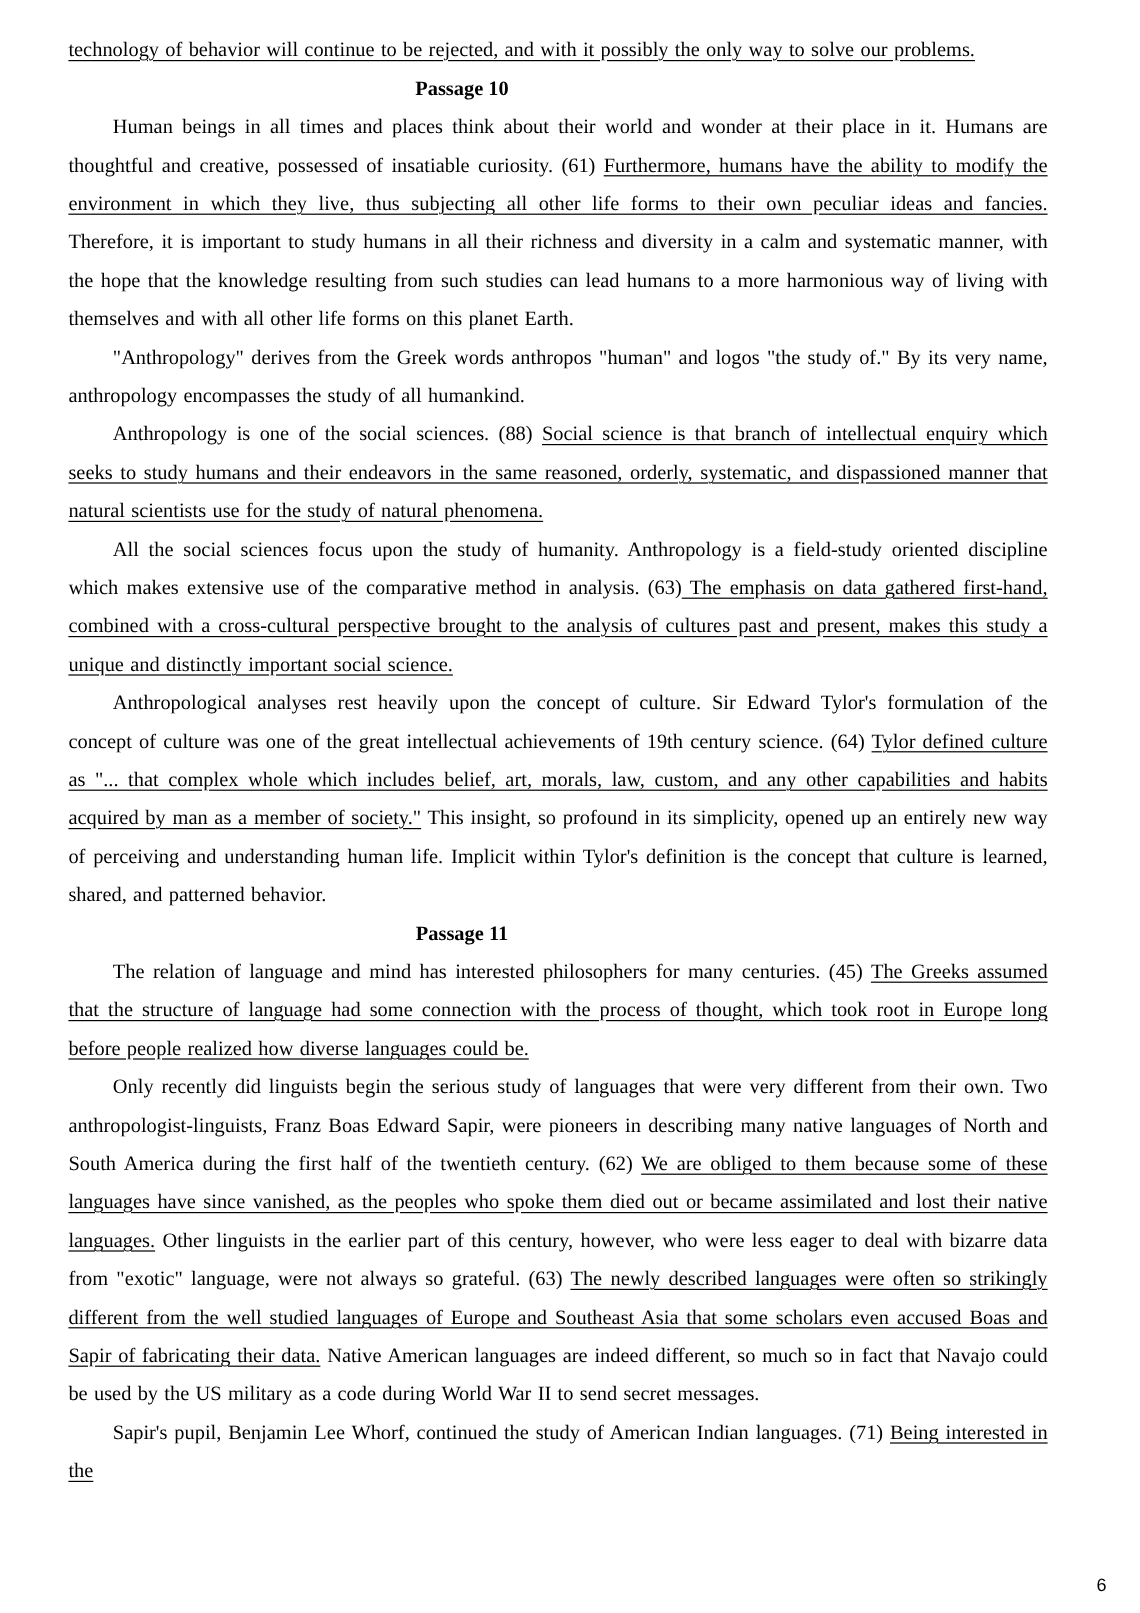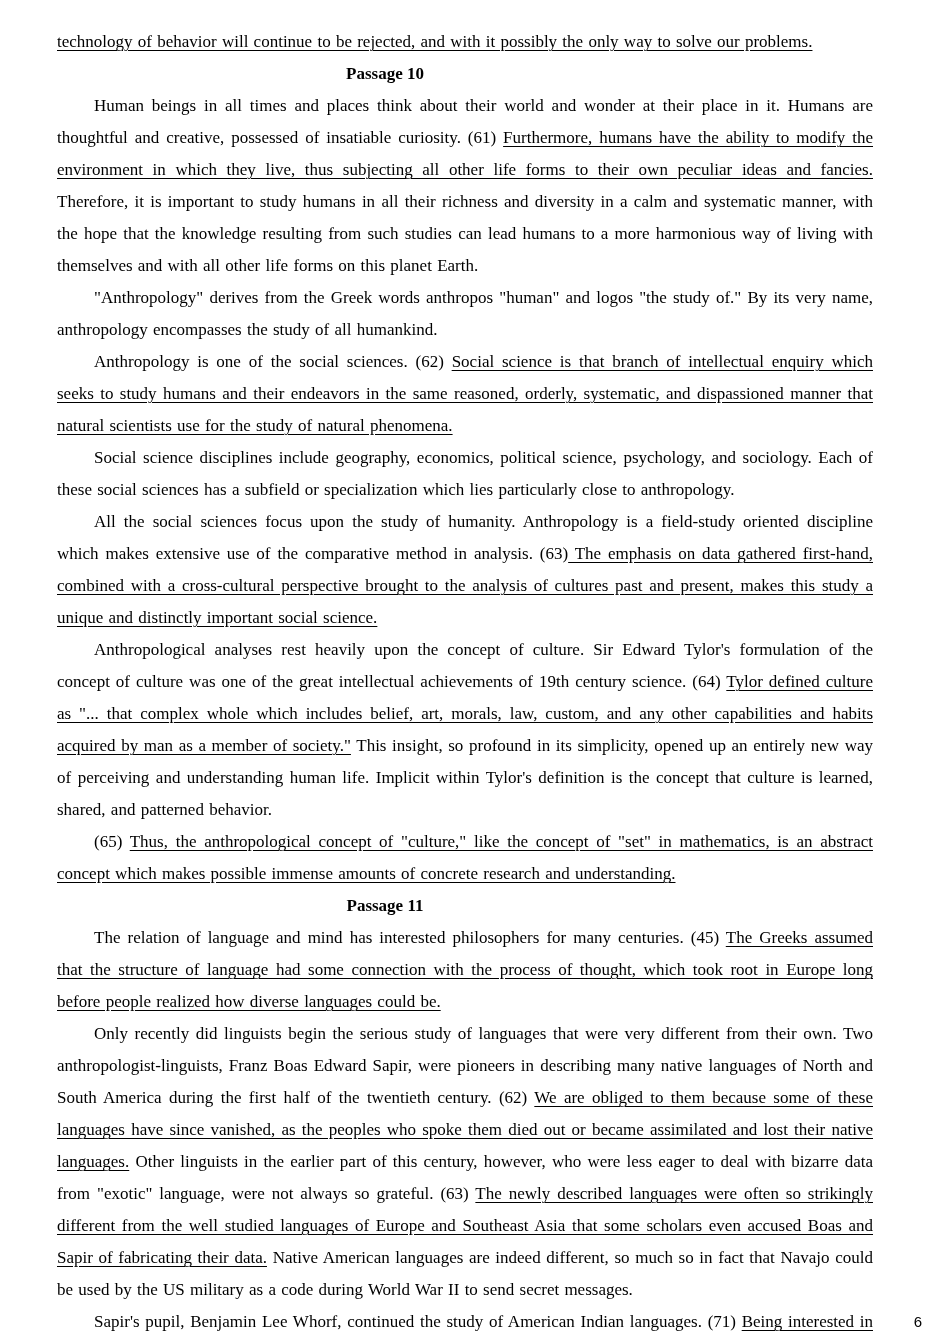--- a/index.html
+++ b/index.html
@@ -62,7 +62,7 @@
       <div class="heading">Passage 10</div>
       <p class="para indent"><span class="">Human beings in all times and places think about their world and wonder at their place in it. Humans are thoughtful and creative, possessed of insatiable curiosity. (61) </span><span class="u">Furthermore, humans have the ability to modify the environment in which they live, thus subjecting all other life forms to their own peculiar ideas and fancies.</span><span class=""> Therefore, it is important to study humans in all their richness and diversity in a calm and systematic manner, with the hope that the knowledge resulting from such studies can lead humans to a more harmonious way of living with themselves and with all other life forms on this planet Earth.</span></p>
       <p class="para indent"><span class="">"Anthropology" derives from the Greek words anthropos "human" and logos "the study of." By its very name, anthropology encompasses the study of all humankind.</span></p>
-      <p class="para indent"><span class="">Anthropology is one of the social sciences. (62) </span><span class="u">Social science is that branch of intellectual enquiry which seeks to study humans and their endeavors in the same reasoned, orderly, systematic, and dispassioned manner that natural scientists use for the study of natural phenomena.</span></p>
+      <p class="para indent"><span class="">Anthropology is one of the social sciences. (88) </span><span class="u">Social science is that branch of intellectual enquiry which seeks to study humans and their endeavors in the same reasoned, orderly, systematic, and dispassioned manner that natural scientists use for the study of natural phenomena.</span></p>
       <p class="para indent"><span class=""> Social science disciplines include geography, economics, political science, psychology, and sociology. Each of these social sciences has a subfield or specialization which lies particularly close to anthropology.</span></p>
       <p class="para indent"><span class="">All the social sciences focus upon the study of humanity. Anthropology is a field-study oriented discipline which makes extensive use of the comparative method in analysis. (63)</span><span class="u"> The emphasis on data gathered first-hand, combined with a cross-cultural perspective brought to the analysis of cultures past and present, makes this study a unique and distinctly important social science.</span></p>
       <p class="para indent"><span class="">Anthropological analyses rest heavily upon the concept of culture. Sir Edward Tylor's formulation of the concept of culture was one of the great intellectual achievements of 19th century science. (64) </span><span class="u">Tylor defined culture as "... that complex whole which includes belief, art, morals, law, custom, and any other capabilities and habits acquired by man as a member of society."</span><span class=""> This insight, so profound in its simplicity, opened up an entirely new way of perceiving and understanding human life. Implicit within Tylor's definition is the concept that culture is learned, shared, and patterned behavior.</span></p>

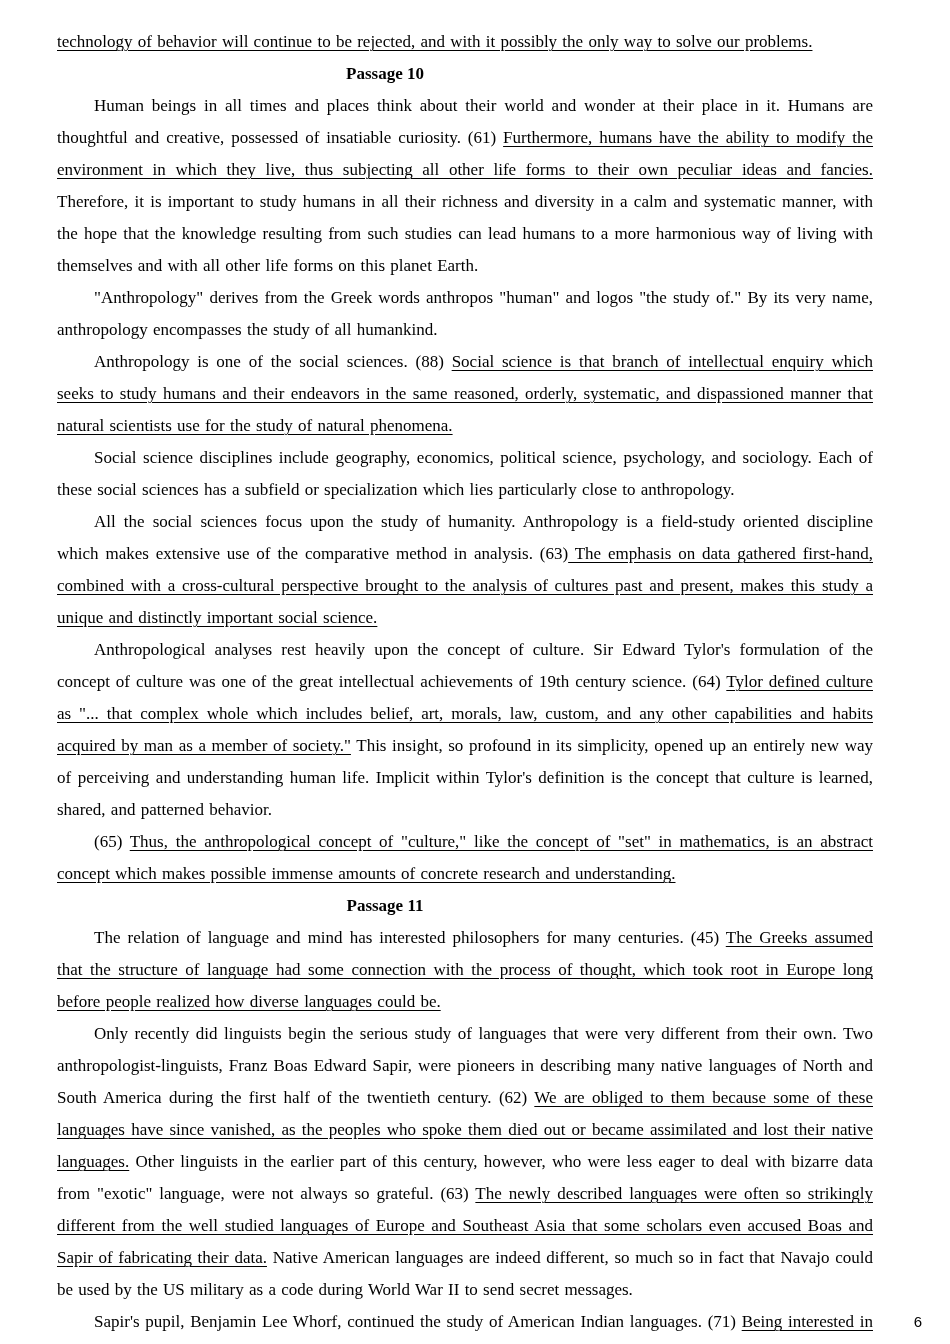--- a/index.html
+++ b/index.html
@@ -63,7 +63,6 @@
       <p class="para indent"><span class="">Human beings in all times and places think about their world and wonder at their place in it. Humans are thoughtful and creative, possessed of insatiable curiosity. (61) </span><span class="u">Furthermore, humans have the ability to modify the environment in which they live, thus subjecting all other life forms to their own peculiar ideas and fancies.</span><span class=""> Therefore, it is important to study humans in all their richness and diversity in a calm and systematic manner, with the hope that the knowledge resulting from such studies can lead humans to a more harmonious way of living with themselves and with all other life forms on this planet Earth.</span></p>
       <p class="para indent"><span class="">"Anthropology" derives from the Greek words anthropos "human" and logos "the study of." By its very name, anthropology encompasses the study of all humankind.</span></p>
       <p class="para indent"><span class="">Anthropology is one of the social sciences. (88) </span><span class="u">Social science is that branch of intellectual enquiry which seeks to study humans and their endeavors in the same reasoned, orderly, systematic, and dispassioned manner that natural scientists use for the study of natural phenomena.</span></p>
-      <p class="para indent"><span class=""> Social science disciplines include geography, economics, political science, psychology, and sociology. Each of these social sciences has a subfield or specialization which lies particularly close to anthropology.</span></p>
       <p class="para indent"><span class="">All the social sciences focus upon the study of humanity. Anthropology is a field-study oriented discipline which makes extensive use of the comparative method in analysis. (63)</span><span class="u"> The emphasis on data gathered first-hand, combined with a cross-cultural perspective brought to the analysis of cultures past and present, makes this study a unique and distinctly important social science.</span></p>
       <p class="para indent"><span class="">Anthropological analyses rest heavily upon the concept of culture. Sir Edward Tylor's formulation of the concept of culture was one of the great intellectual achievements of 19th century science. (64) </span><span class="u">Tylor defined culture as "... that complex whole which includes belief, art, morals, law, custom, and any other capabilities and habits acquired by man as a member of society."</span><span class=""> This insight, so profound in its simplicity, opened up an entirely new way of perceiving and understanding human life. Implicit within Tylor's definition is the concept that culture is learned, shared, and patterned behavior.</span></p>
       <p class="para indent"><span class="">(65) </span><span class="u">Thus, the anthropological concept of "culture," like the concept of "set" in mathematics, is an abstract concept which makes possible immense amounts of concrete research and understanding.</span></p>

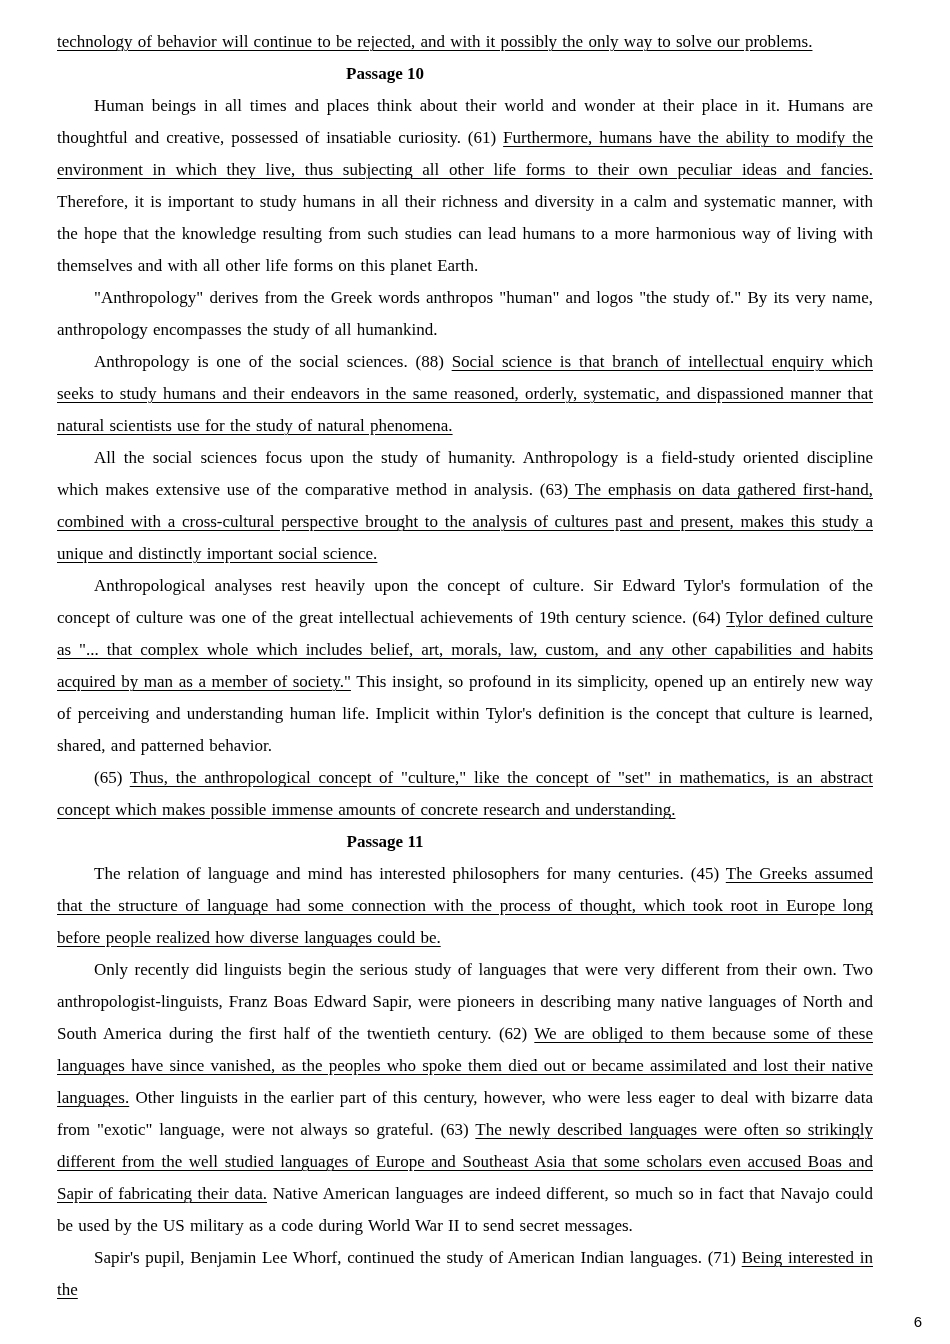--- a/index.html
+++ b/index.html
@@ -65,7 +65,6 @@
       <p class="para indent"><span class="">Anthropology is one of the social sciences. (88) </span><span class="u">Social science is that branch of intellectual enquiry which seeks to study humans and their endeavors in the same reasoned, orderly, systematic, and dispassioned manner that natural scientists use for the study of natural phenomena.</span></p>
       <p class="para indent"><span class="">All the social sciences focus upon the study of humanity. Anthropology is a field-study oriented discipline which makes extensive use of the comparative method in analysis. (63)</span><span class="u"> The emphasis on data gathered first-hand, combined with a cross-cultural perspective brought to the analysis of cultures past and present, makes this study a unique and distinctly important social science.</span></p>
       <p class="para indent"><span class="">Anthropological analyses rest heavily upon the concept of culture. Sir Edward Tylor's formulation of the concept of culture was one of the great intellectual achievements of 19th century science. (64) </span><span class="u">Tylor defined culture as "... that complex whole which includes belief, art, morals, law, custom, and any other capabilities and habits acquired by man as a member of society."</span><span class=""> This insight, so profound in its simplicity, opened up an entirely new way of perceiving and understanding human life. Implicit within Tylor's definition is the concept that culture is learned, shared, and patterned behavior.</span></p>
-      <p class="para indent"><span class="">(65) </span><span class="u">Thus, the anthropological concept of "culture," like the concept of "set" in mathematics, is an abstract concept which makes possible immense amounts of concrete research and understanding.</span></p>
       <div class="heading">Passage 11</div>
       <p class="para indent"><span class="">The relation of language and mind has interested philosophers for many centuries. (45) </span><span class="u">The Greeks assumed that the structure of language had some connection with the process of thought, which took root in Europe long before people realized how diverse languages could be.</span></p>
       <p class="para indent"><span class="">Only recently did linguists begin the serious study of languages that were very different from their own. Two anthropologist-linguists, Franz Boas Edward Sapir, were pioneers in describing many native languages of North and South America during the first half of the twentieth century. (62) </span><span class="u">We are obliged to them because some of these languages have since vanished, as the peoples who spoke them died out or became assimilated and lost their native languages.</span><span class=""> Other linguists in the earlier part of this century, however, who were less eager to deal with bizarre data from "exotic" language, were not always so grateful. (63) </span><span class="u">The newly described languages were often so strikingly different from the well studied languages of Europe and Southeast Asia that some scholars even accused Boas and Sapir of fabricating their data.</span><span class=""> Native American languages are indeed different, so much so in fact that Navajo could be used by the US military as a code during World War II to send secret messages.</span></p>

